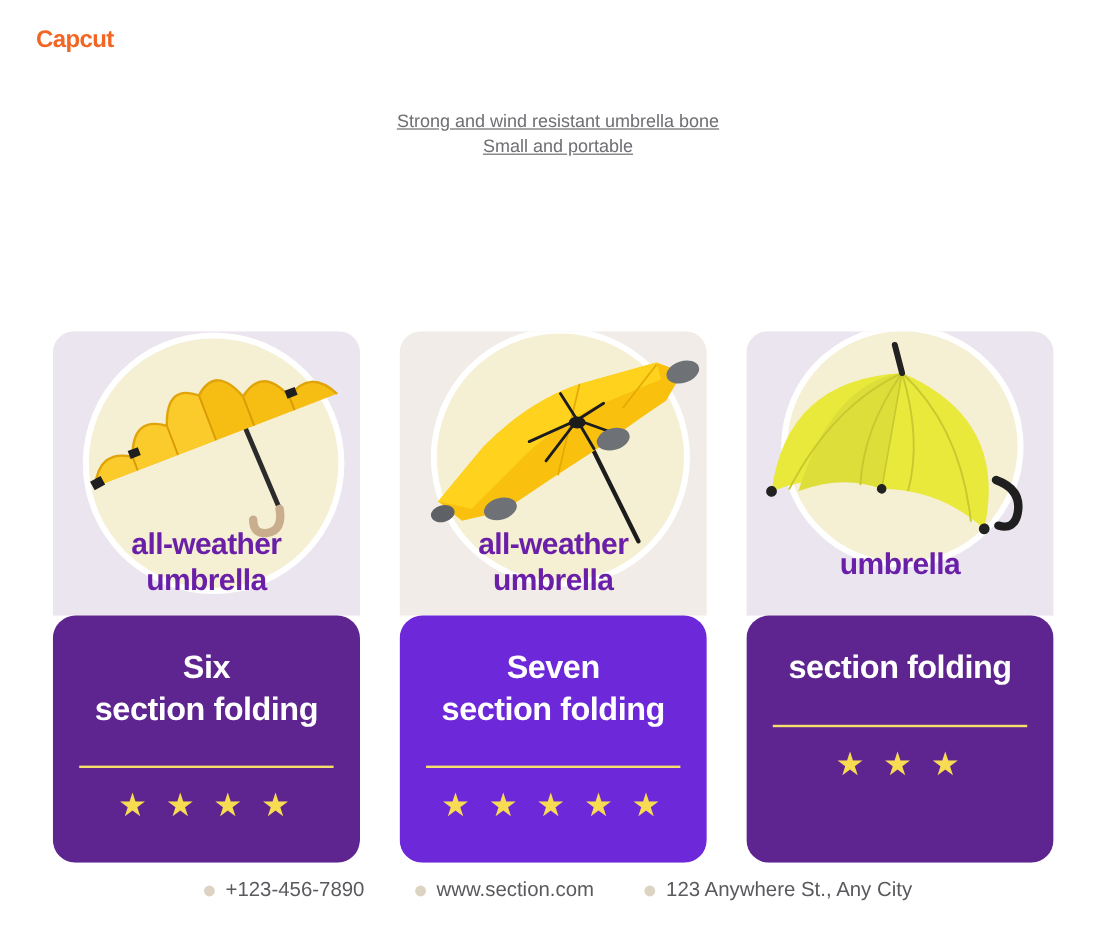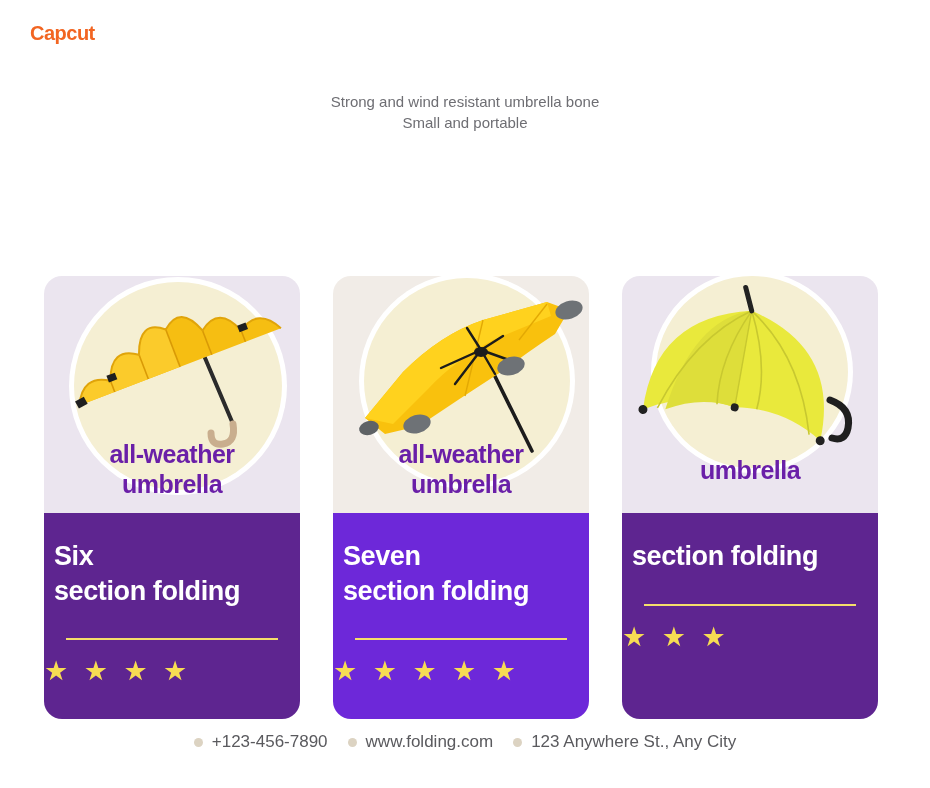--- a/index.html
+++ b/index.html
@@ -47,6 +47,7 @@
     font-size: 15px;
     color: #6E6E73;
     line-height: 1.42;
+    text-decoration: underline;
   }
   .header-sub div { white-space: nowrap; }
 

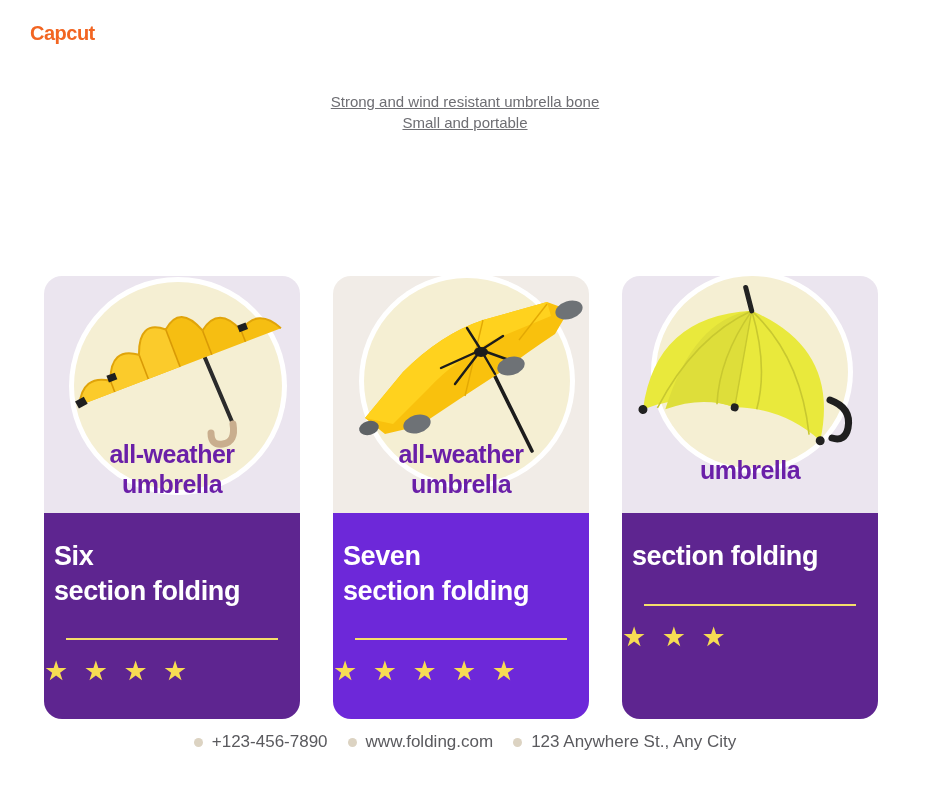--- a/index.html
+++ b/index.html
@@ -97,8 +97,9 @@
   .card-bottom {
     flex: 1;
     padding-top: 26px;
-    text-align: left;
+    text-align: center;
     position: relative;
+    border-radius: 19px;
   }
   .card-bottom.purple { background: #5E2590; }
   .card-bottom.orange { background: #6d28d9; }

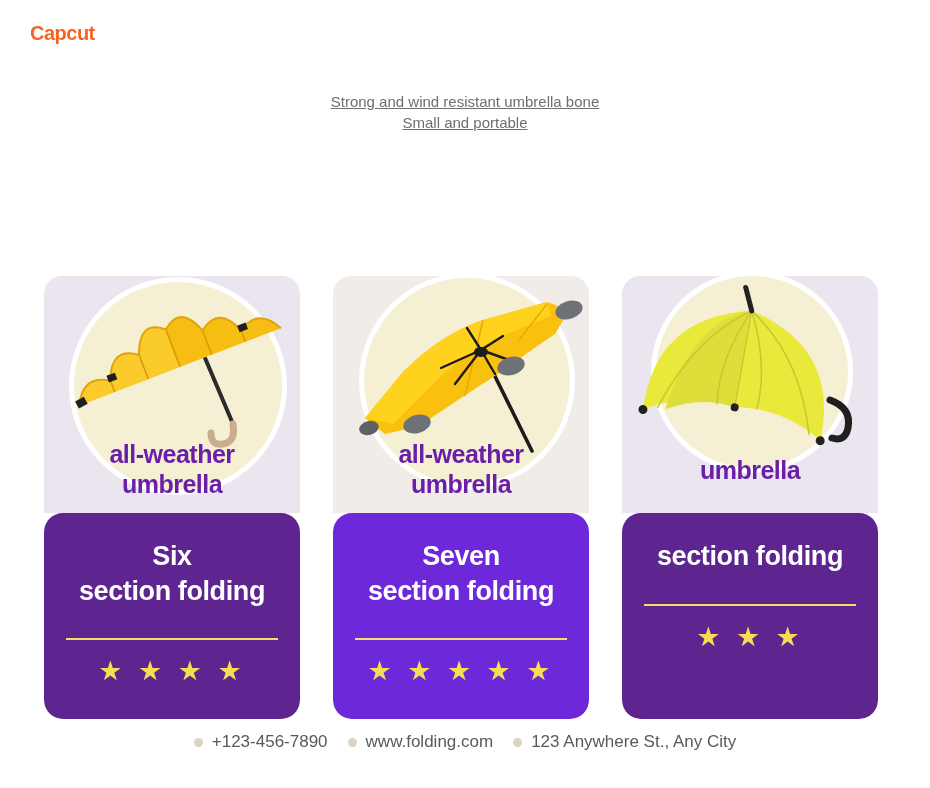--- a/index.html
+++ b/index.html
@@ -147,7 +147,7 @@
     display: flex;
     justify-content: center;
     align-items: center;
-    gap: 20px;
+    gap: 42px;
   }
   .footer-item {
     display: flex;

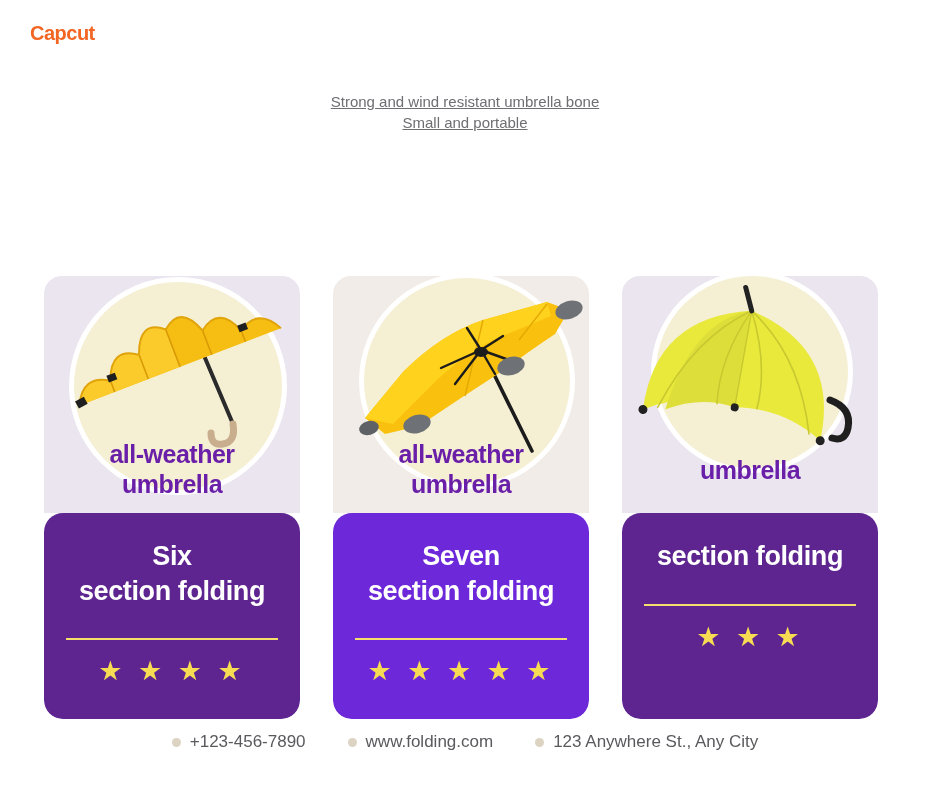--- a/index.html
+++ b/index.html
@@ -314,7 +314,7 @@
   </div>
   <div class="footer-item">
     <span class="dot"></span>
-    <span>www.folding.com</span>
+    <span>www.section.com</span>
   </div>
   <div class="footer-item">
     <span class="dot"></span>

